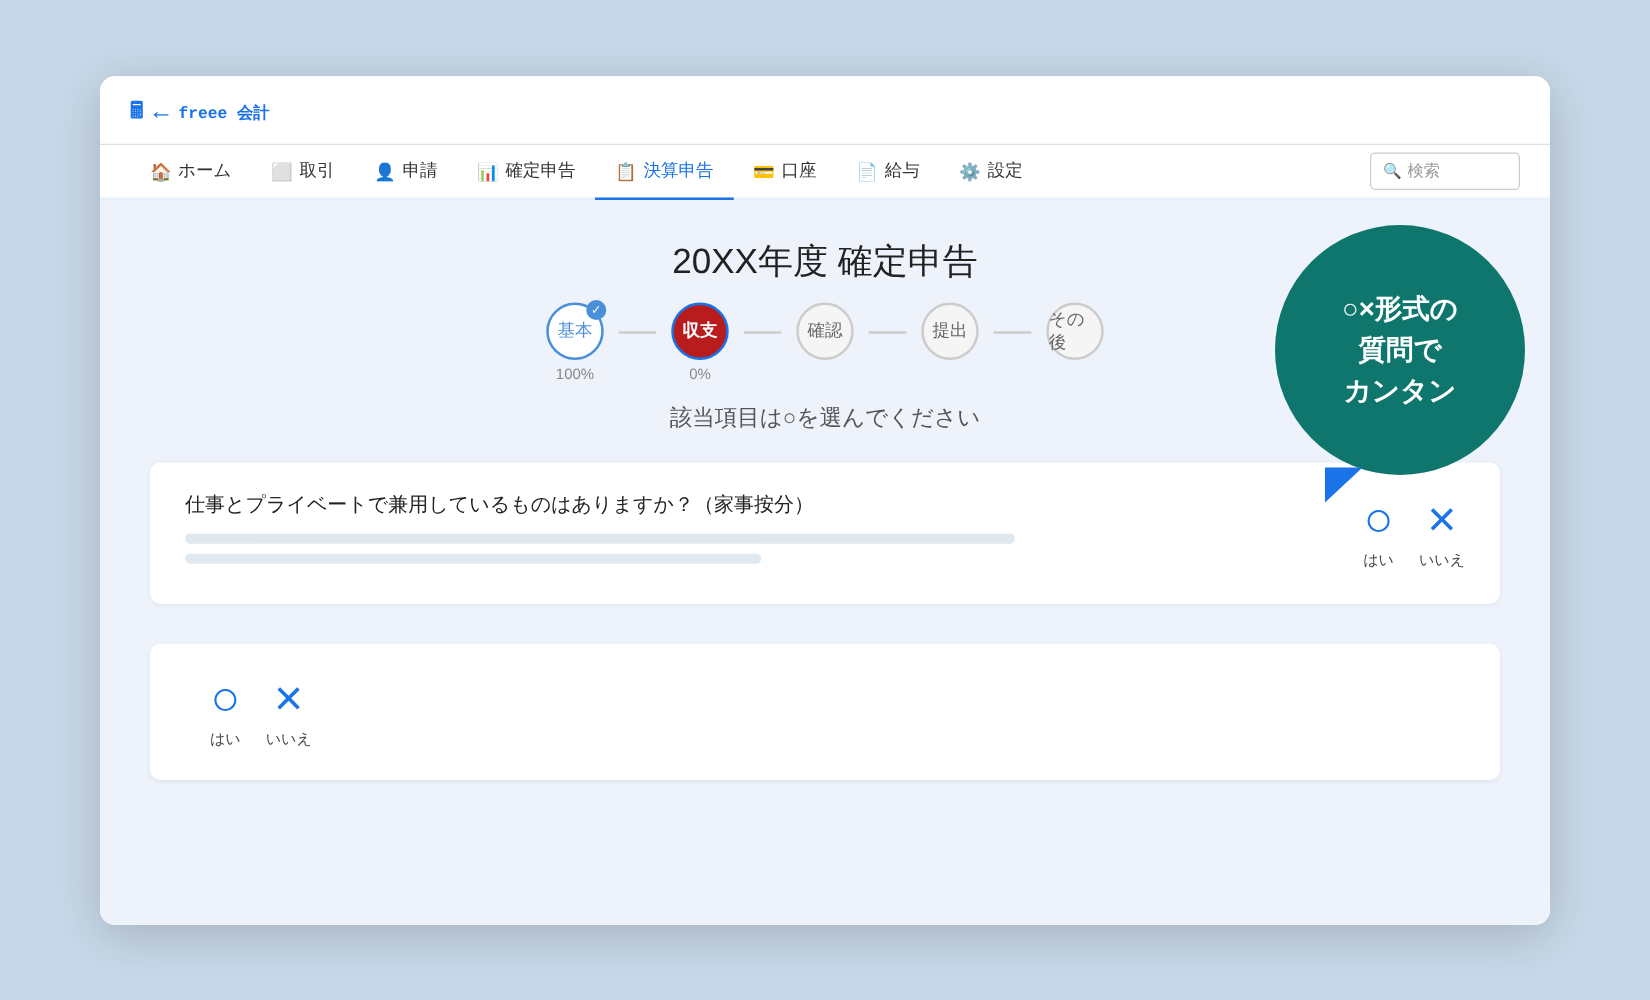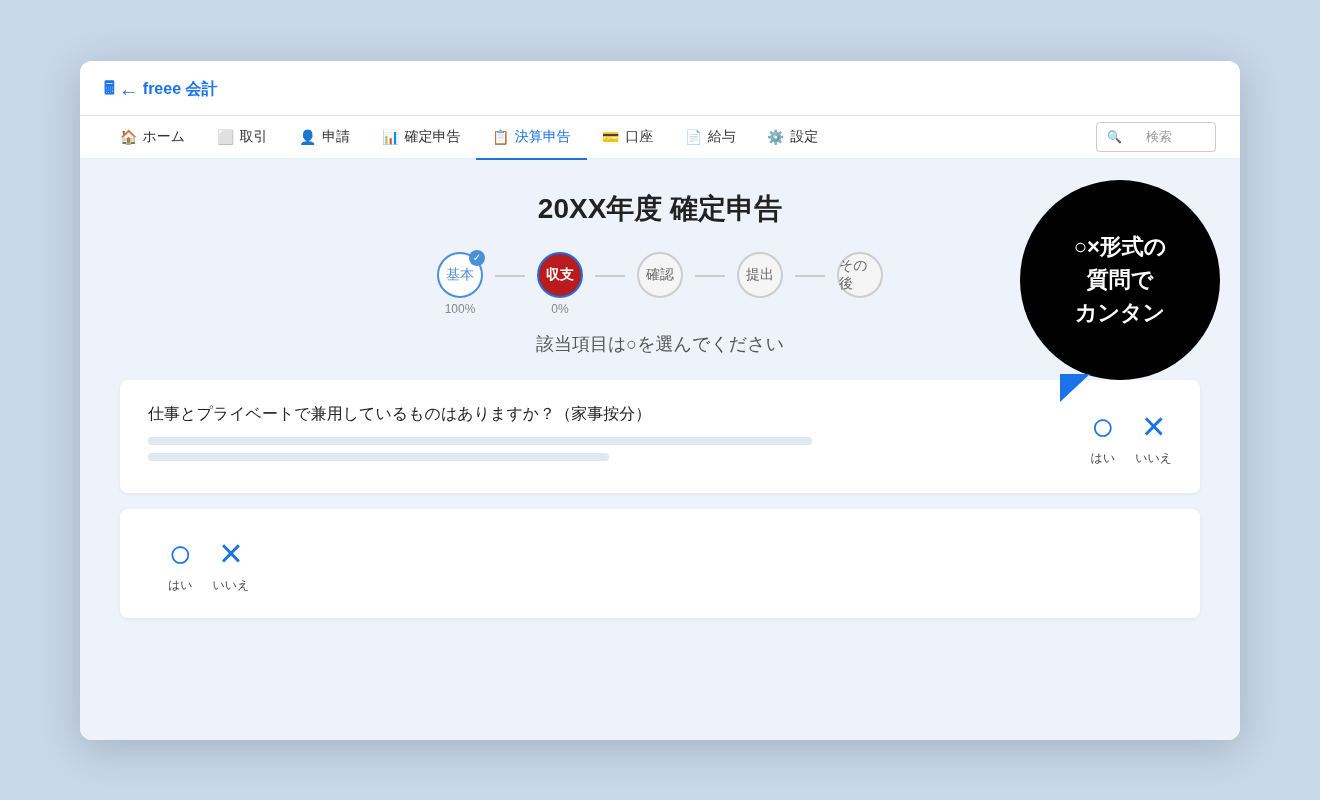--- a/index.html
+++ b/index.html
@@ -297,7 +297,7 @@
       <div class="logo-text">
         <span class="logo-icon">🖩</span>
         <span style="font-size:20px; color:#1a73e8;">←</span>
-        <span style="font-size:16px;">freee 会計</span>
+        <span style="font-size:13px;font-family:Liberation Mono, monospace;">freee 会計</span>
       </div>
     </div>
   </div>

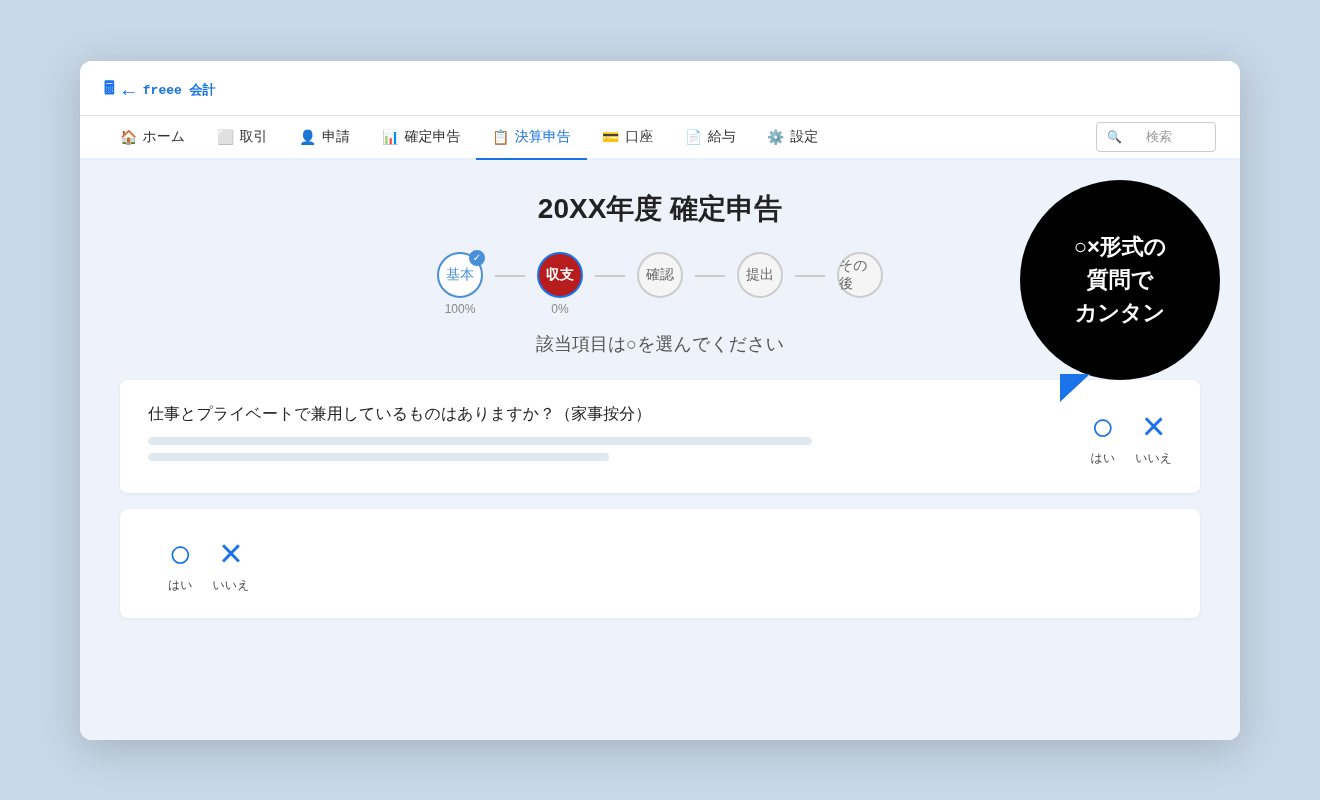--- a/index.html
+++ b/index.html
@@ -338,7 +338,7 @@
     <div class="nav-spacer"></div>
     <div class="search-box">
       <span style="font-size:12px;">🔍</span>
-      <span style="color:#999; font-size:13px;margin-left:20px;">検索</span>
+      <span style="color:#999; font-size:13px;">検索</span>
     </div>
   </div>
 

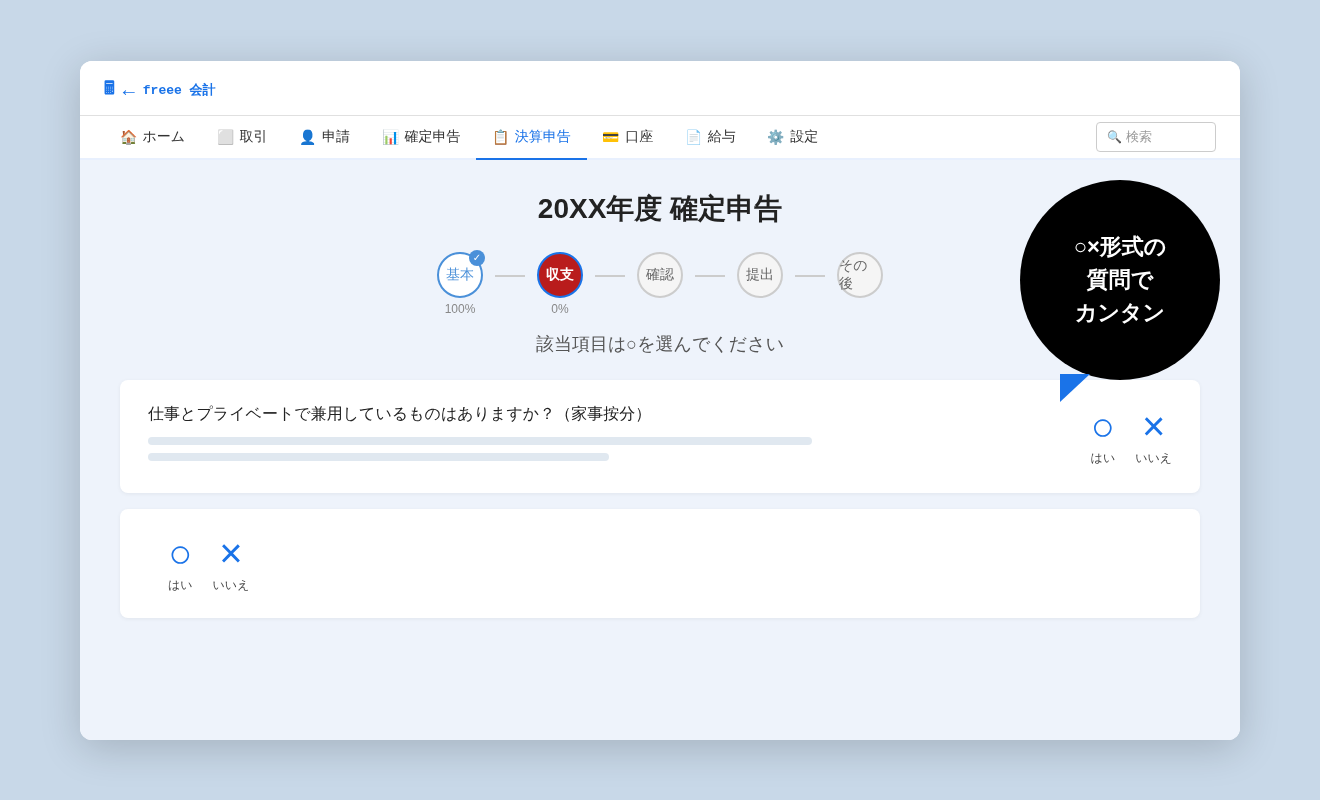--- a/index.html
+++ b/index.html
@@ -107,9 +107,9 @@
     .page-title {
       text-align: center;
       font-size: 28px;
-      font-weight: bold;
+      font-weight: normal;
       color: #222;
-      margin-bottom: 24px;
+      margin-bottom: 14px;
     }
 
     

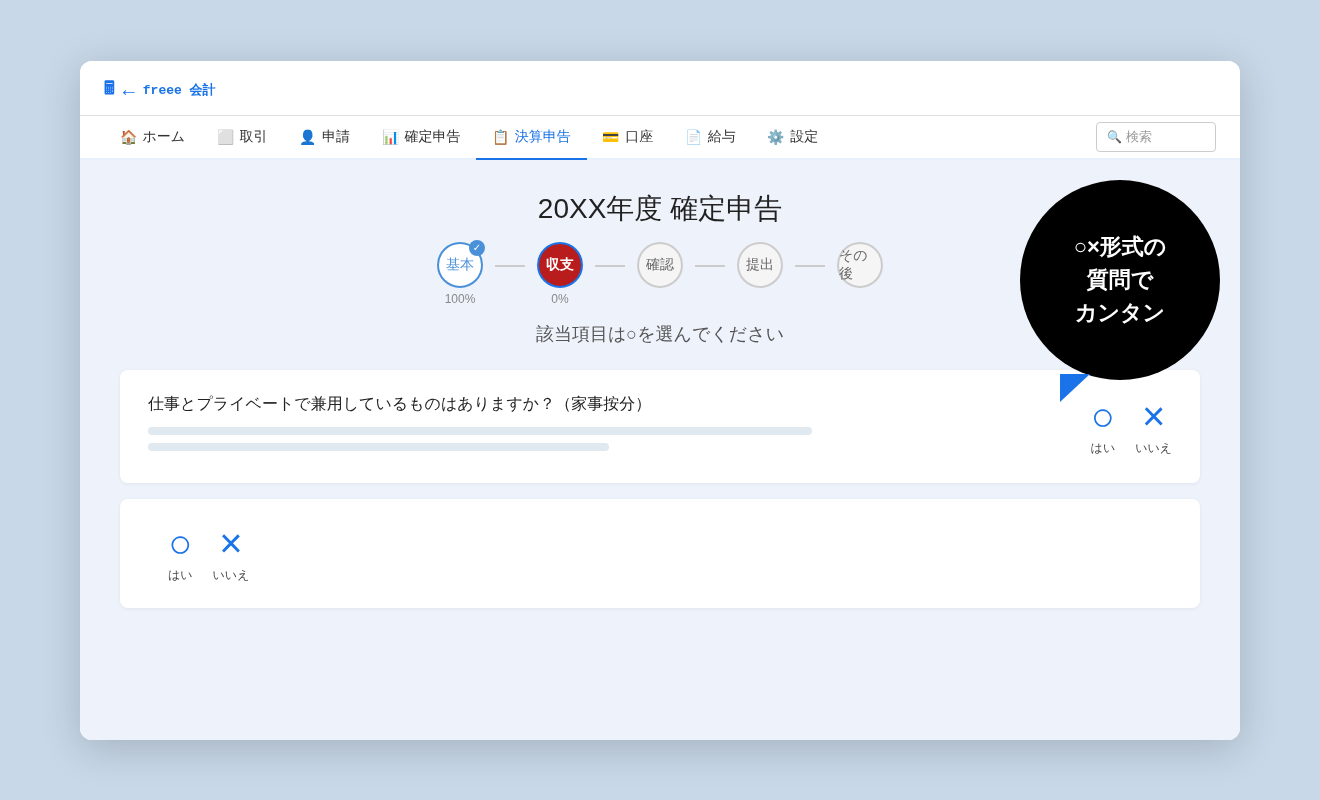--- a/index.html
+++ b/index.html
@@ -260,7 +260,7 @@
       width: 200px;
       height: 200px;
       border-radius: 50%;
-      background: #000000;
+      background: #0f766e;
       display: flex;
       align-items: center;
       justify-content: center;

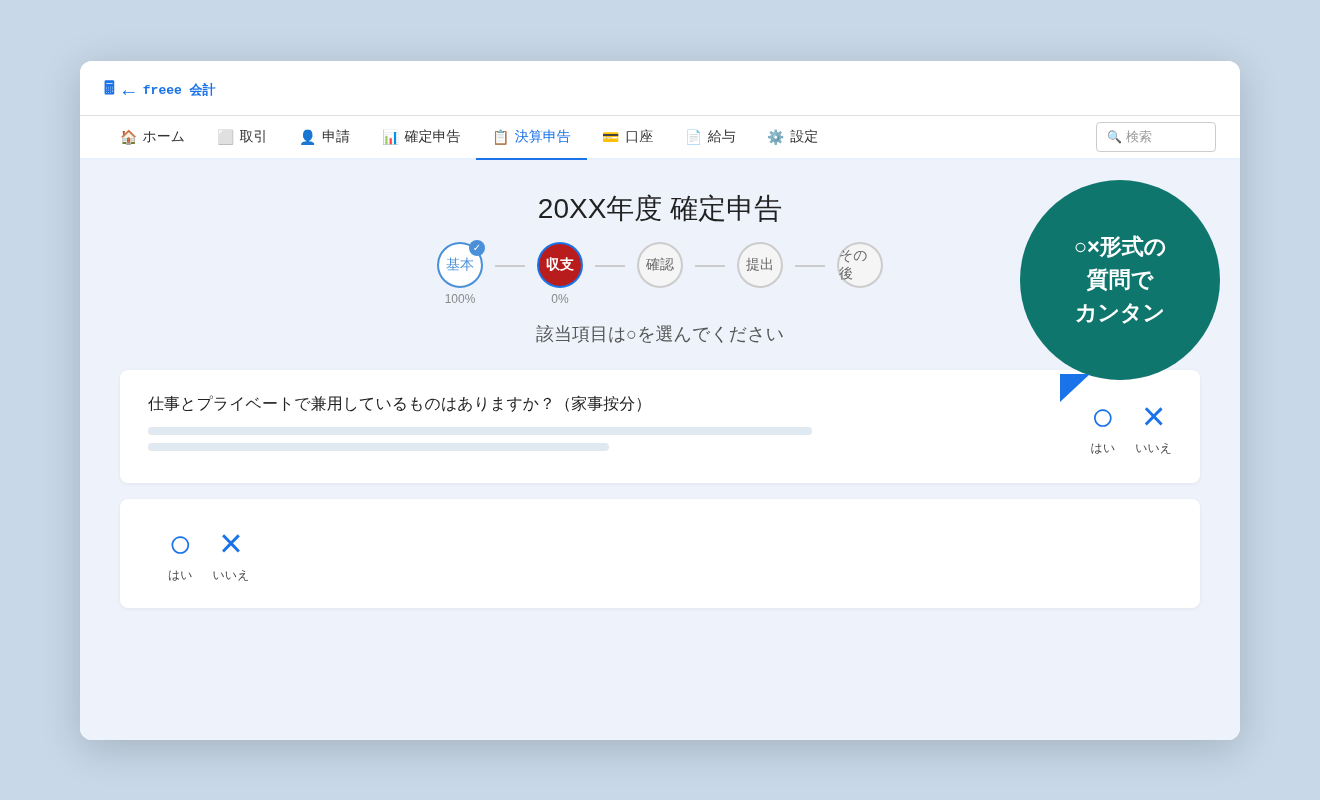--- a/index.html
+++ b/index.html
@@ -194,7 +194,7 @@
       background: #fff;
       border-radius: 8px;
       padding: 24px 28px;
-      margin-bottom: 16px;
+      margin-bottom: 32px;
       display: flex;
       align-items: center;
       box-shadow: 0 1px 4px rgba(0,0,0,0.06);

